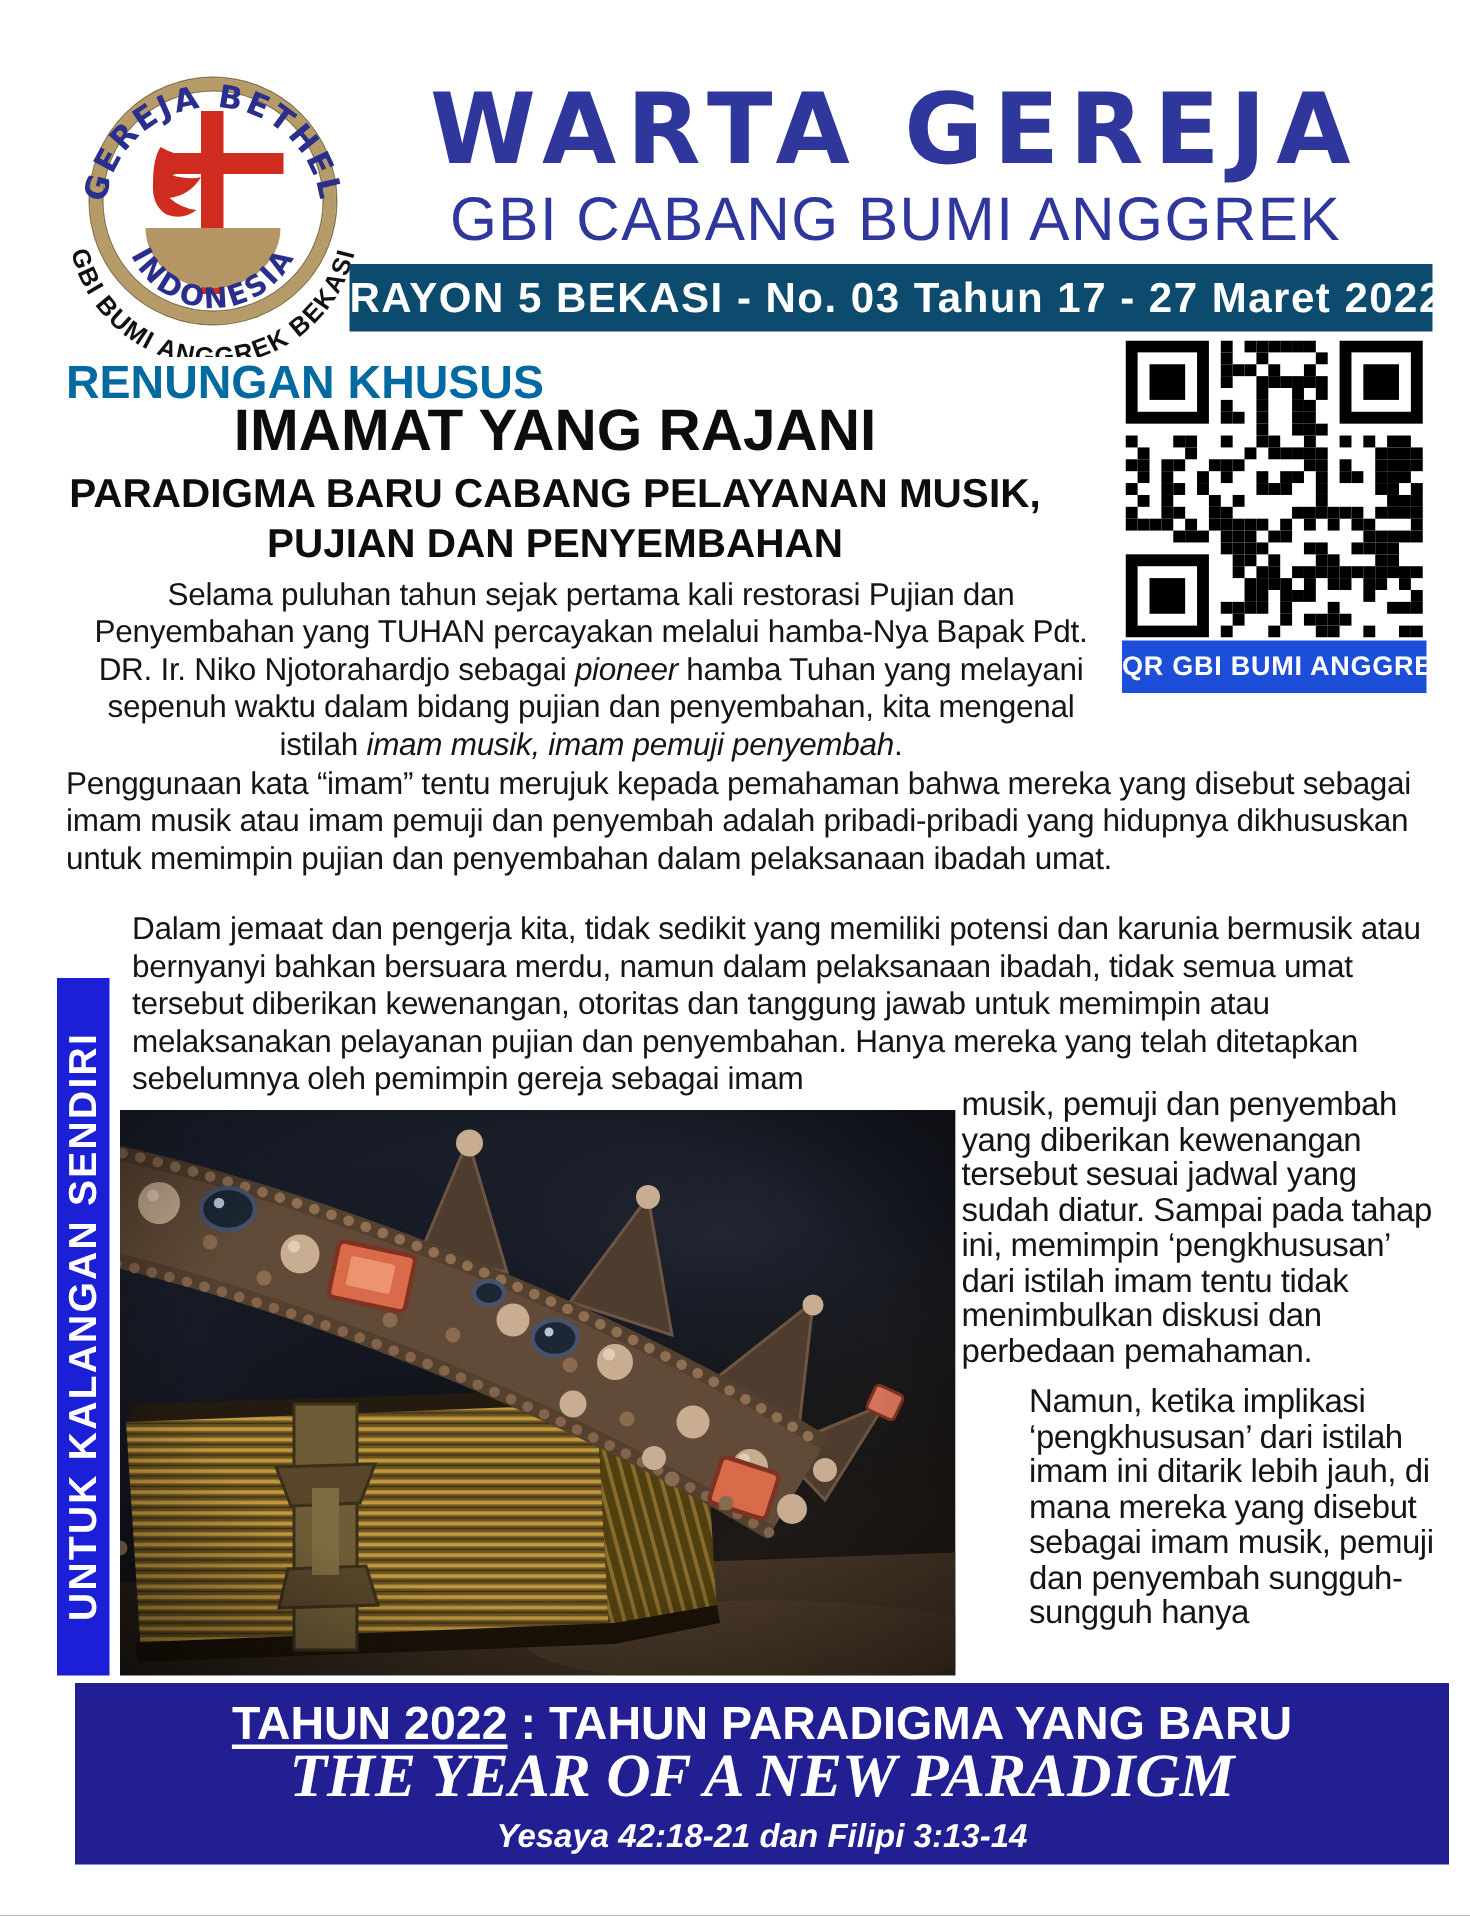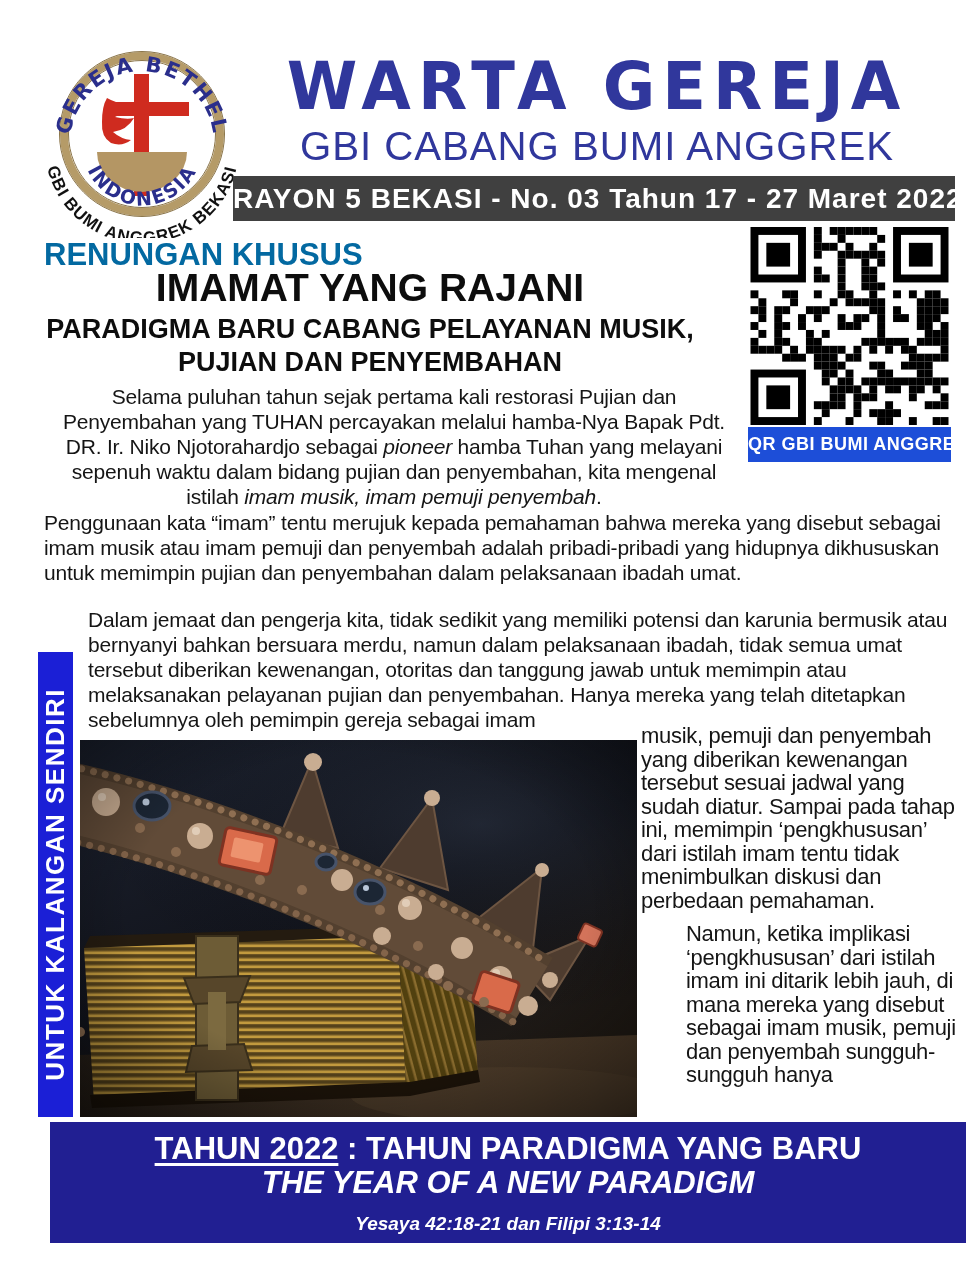--- a/index.html
+++ b/index.html
@@ -23,7 +23,7 @@
   }
   .rayon-banner {
     position:absolute; left:233px; top:176px; width:722px; height:45px;
-    background:#404040; color:#ffffff; text-align:left;
+    background:#0c4a6e; color:#ffffff; text-align:left;
     font-size:28px; line-height:45px; font-weight:bold; letter-spacing:1px;
     white-space:nowrap;
   }

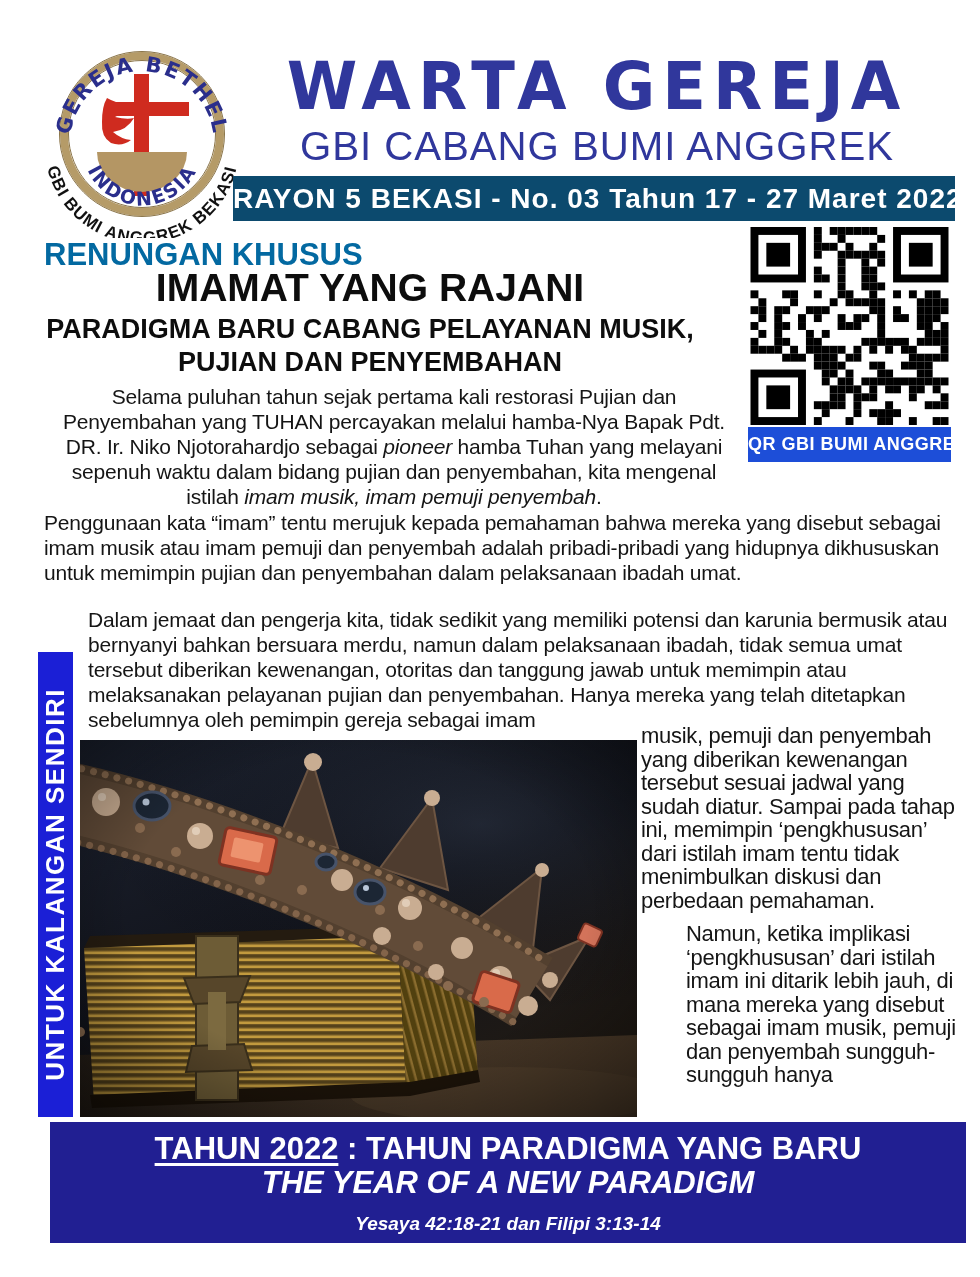--- a/index.html
+++ b/index.html
@@ -69,7 +69,7 @@
   }
   .f-line1 { font-size:31px; line-height:34px; font-weight:bold; white-space:nowrap; }
   .f-line1 .u { text-decoration:underline; text-underline-offset:4px; }
-  .f-line2 { font-size:31px; line-height:34px; font-weight:bold; font-style:italic; white-space:nowrap; }
+  .f-line2 { font-size:41px; line-height:34px; font-weight:bold; font-style:italic; white-space:nowrap;font-family:Liberation Serif, serif; }
   .f-line3 { margin-top:11px; font-size:19px; line-height:26px; font-weight:bold; font-style:italic; white-space:nowrap; }
   .it { font-style:italic; }
 </style>

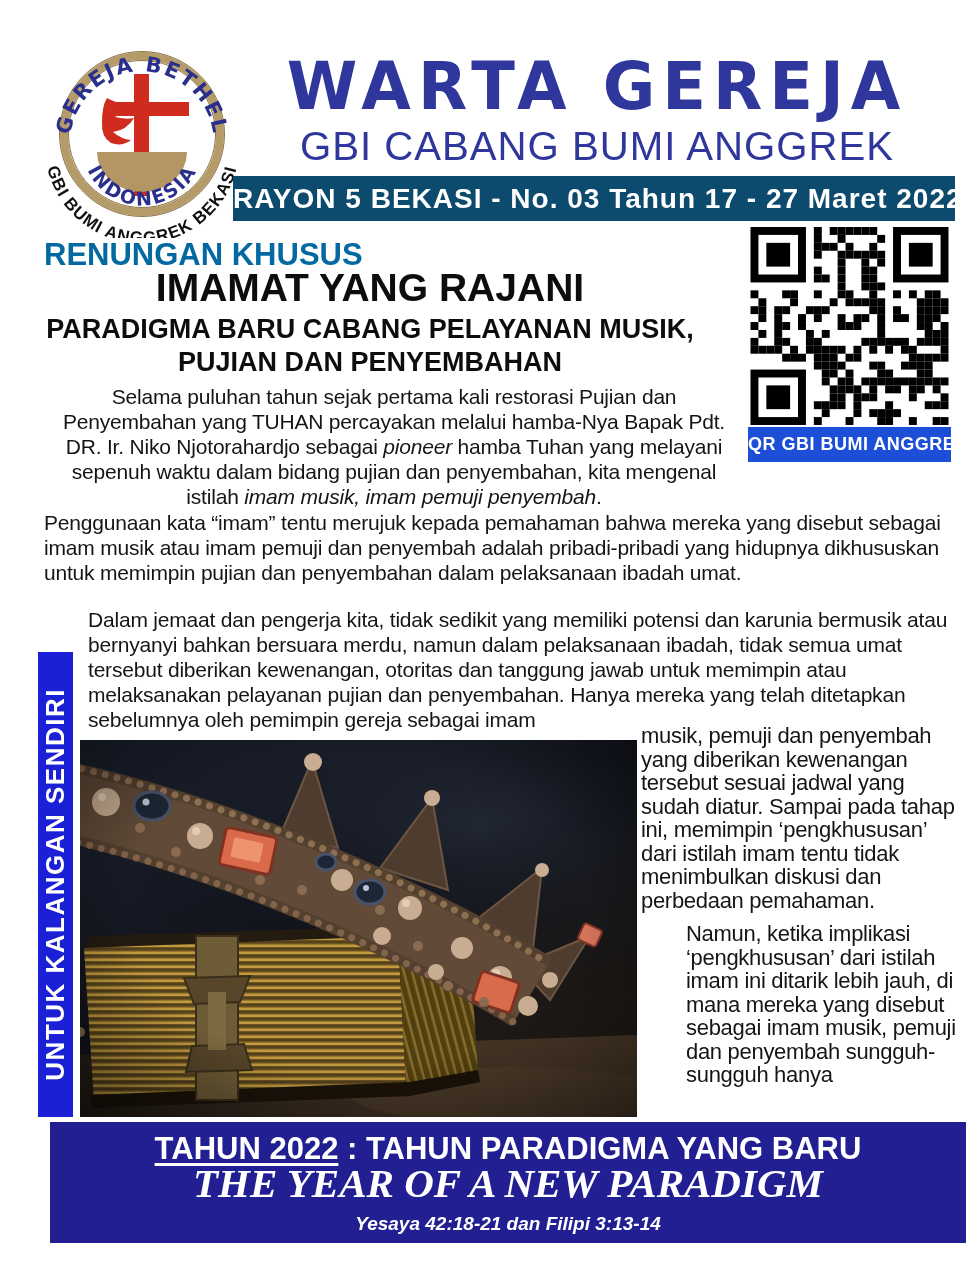--- a/index.html
+++ b/index.html
@@ -70,7 +70,7 @@
   .f-line1 { font-size:31px; line-height:34px; font-weight:bold; white-space:nowrap; }
   .f-line1 .u { text-decoration:underline; text-underline-offset:4px; }
   .f-line2 { font-size:41px; line-height:34px; font-weight:bold; font-style:italic; white-space:nowrap;font-family:Liberation Serif, serif; }
-  .f-line3 { margin-top:11px; font-size:19px; line-height:26px; font-weight:bold; font-style:italic; white-space:nowrap; }
+  .f-line3 { margin-top:11px; font-size:22px; line-height:26px; font-weight:bold; font-style:italic; white-space:nowrap; }
   .it { font-style:italic; }
 </style>
 </head>

